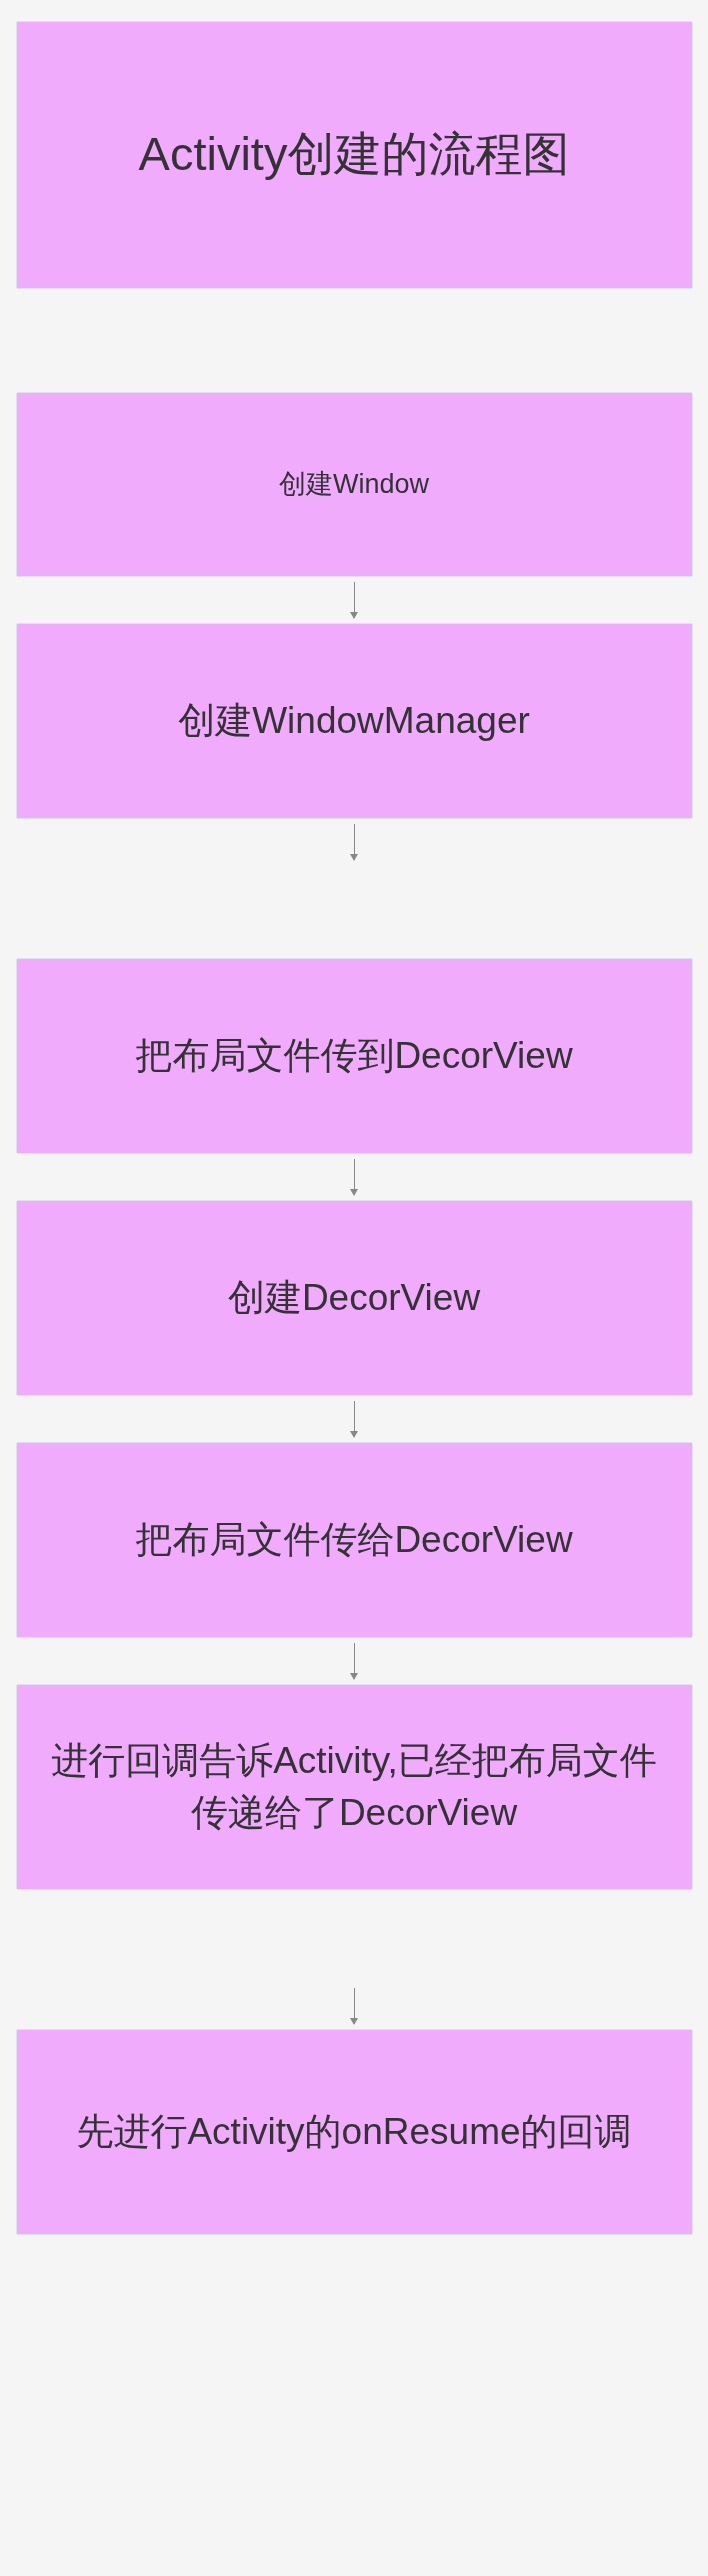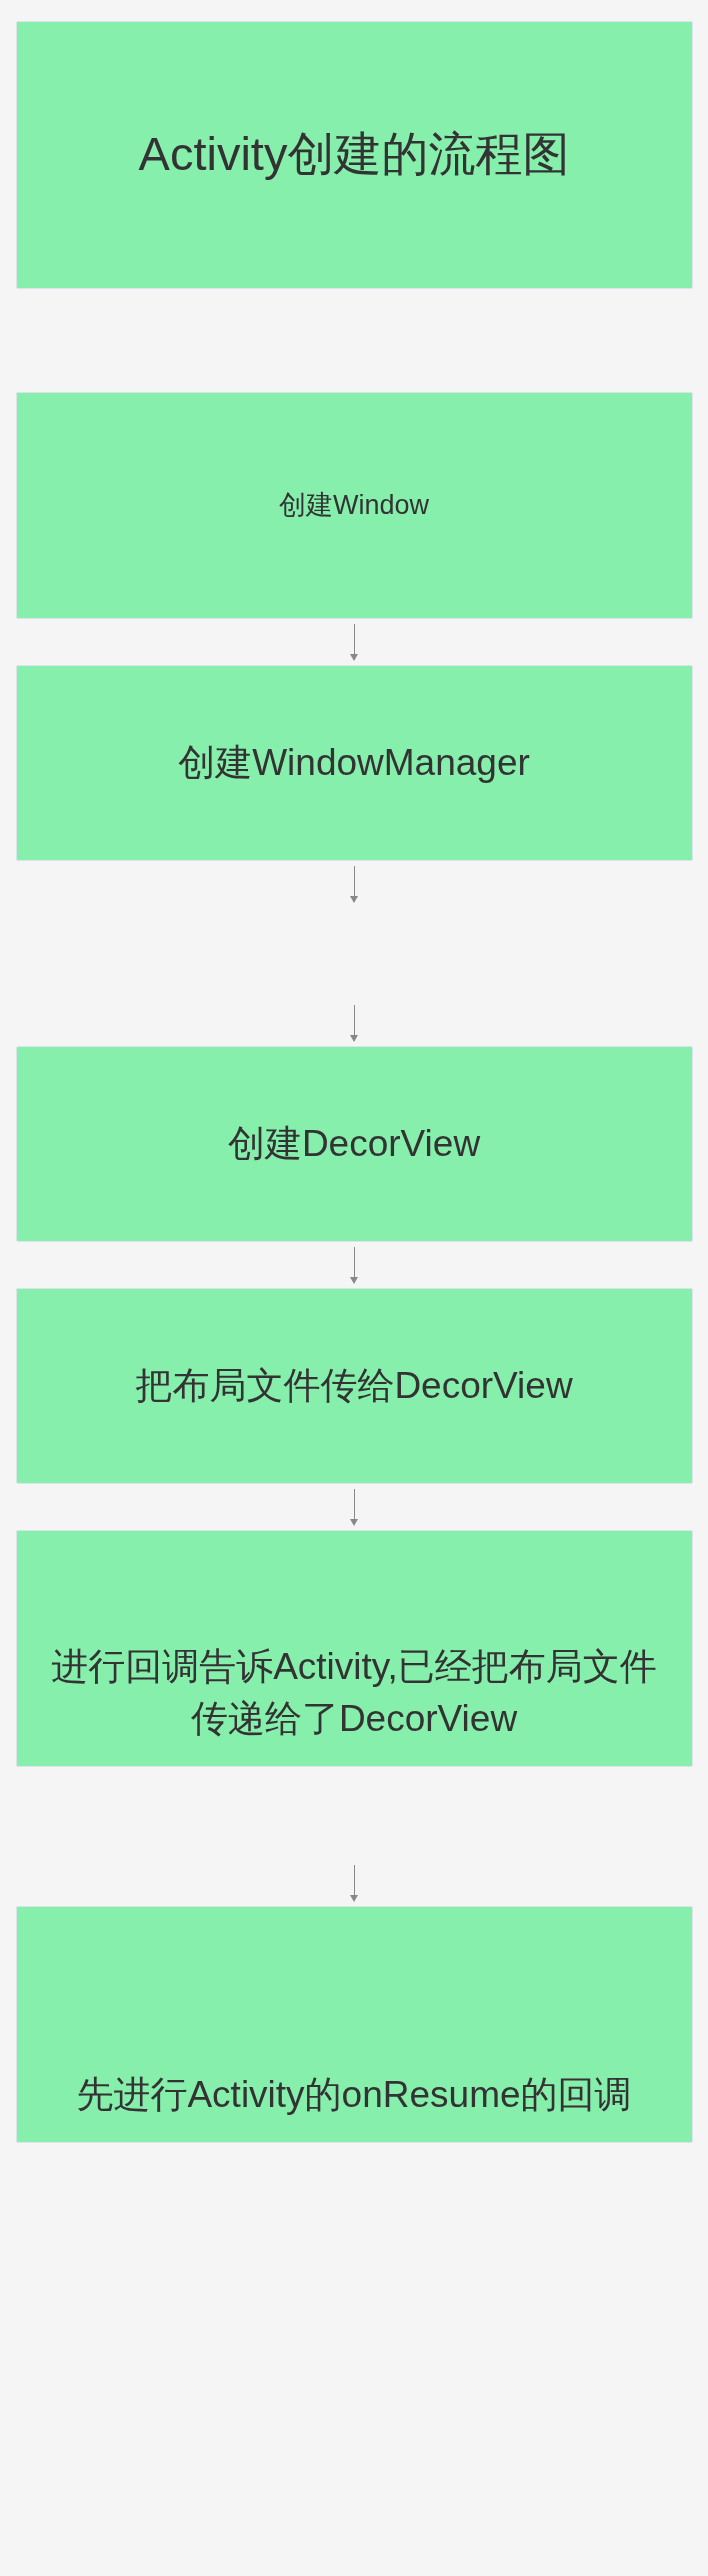--- a/index.html
+++ b/index.html
@@ -18,7 +18,7 @@
       width: 100%;
     }
     .box {
-      background: #86efac;
+      background: #f0abfc;
       border: 1px solid #dce3ed;
       border-radius: 2.1px;
       width: 100%;

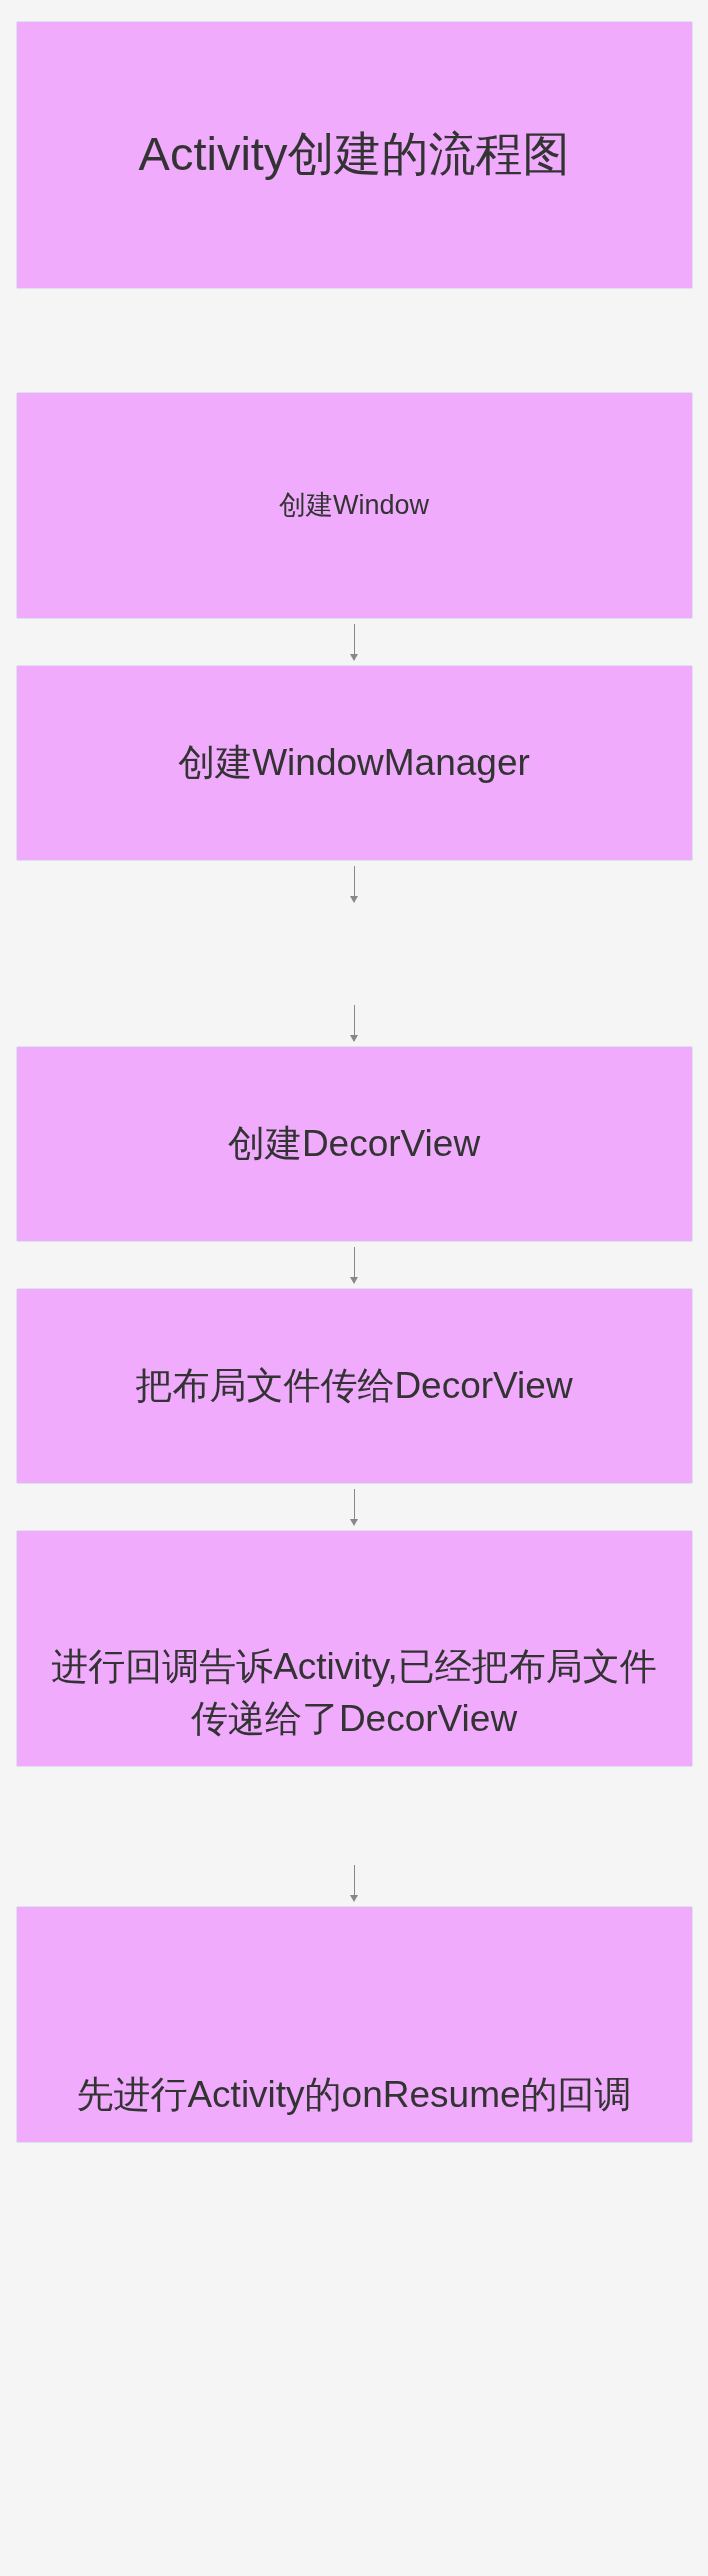--- a/index.html
+++ b/index.html
@@ -35,7 +35,7 @@
       font-weight: 400;
     }
     .sub-box {
-      height: 227px;
+      height: 185px;
       font-size: 27px;
       font-weight: 400;
     }

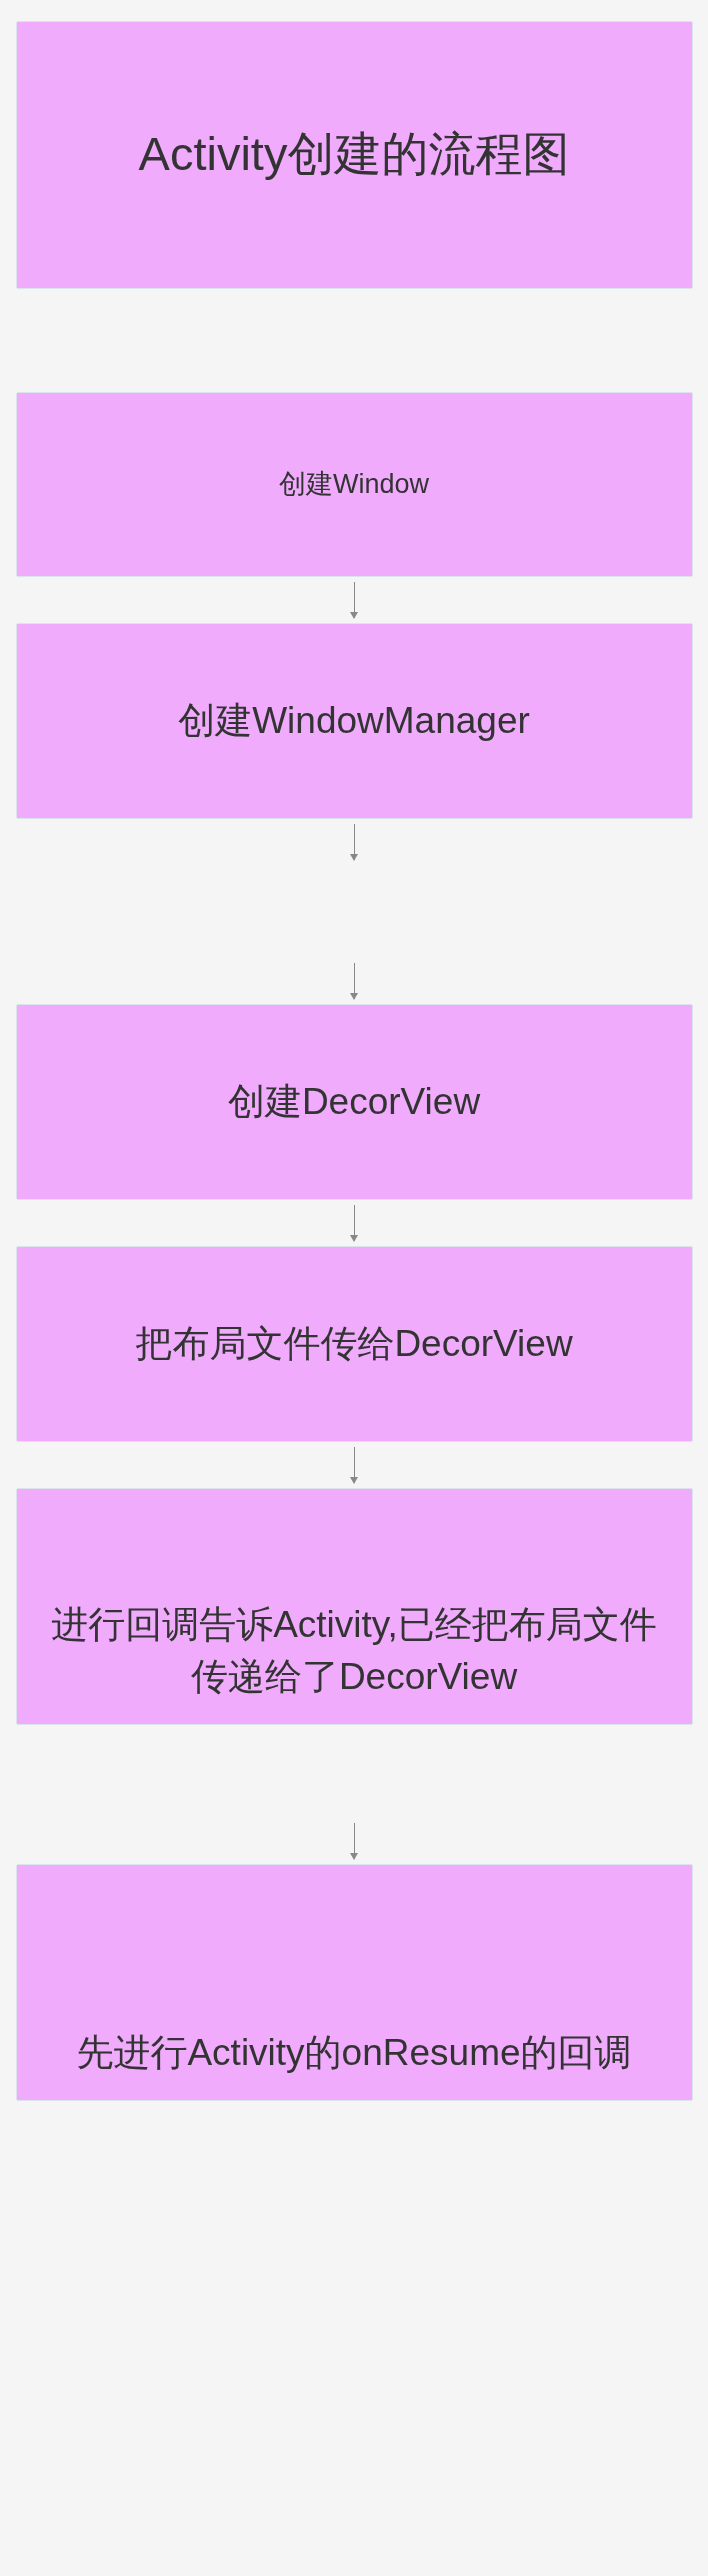--- a/index.html
+++ b/index.html
@@ -107,6 +107,9 @@
 
   <div class="gap-medium"></div>
 
+  <div class="box step-box">
+    <span>把布局文件传到DecorView</span>
+  </div>
   <div class="connector">
       <div class="connector-line"></div>
     </div>

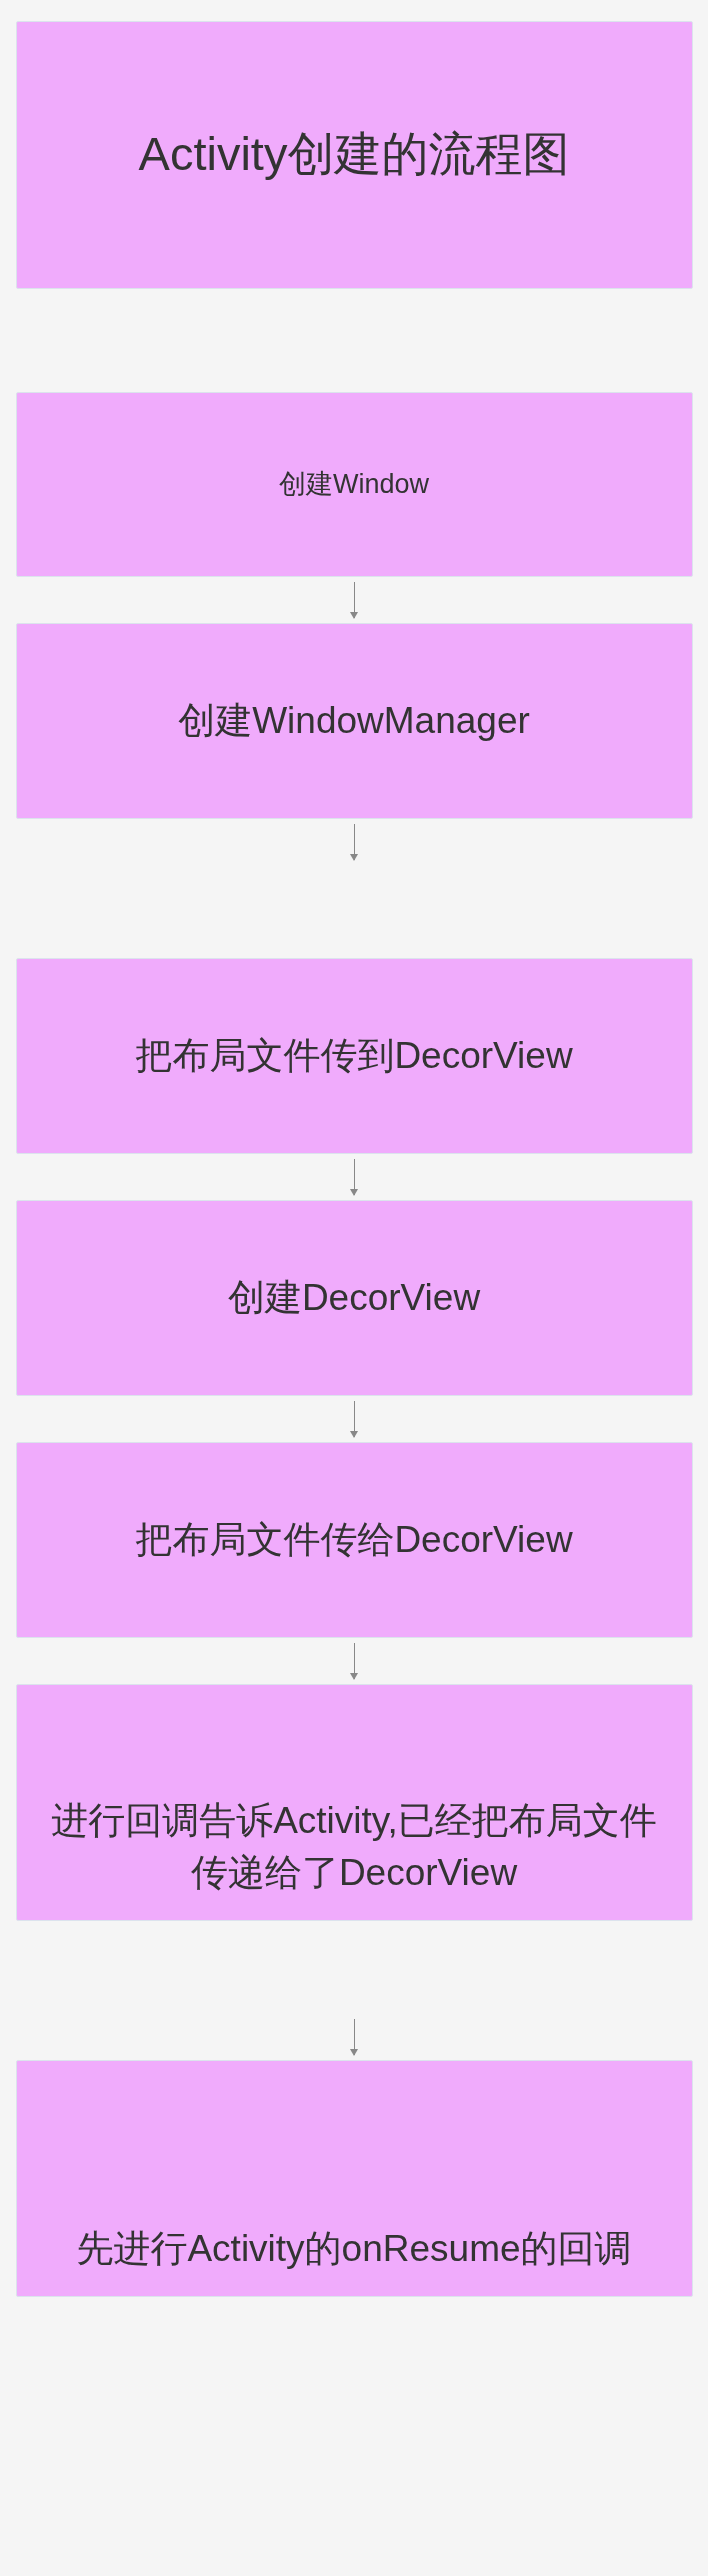--- a/index.html
+++ b/index.html
@@ -46,8 +46,7 @@
       line-height: 1.4;
     }
     .step-box.tall {
-      height: 237px;
-      align-items: flex-end;
+      height: 206px;
     }
     .gap-large {
       height: 103px;

